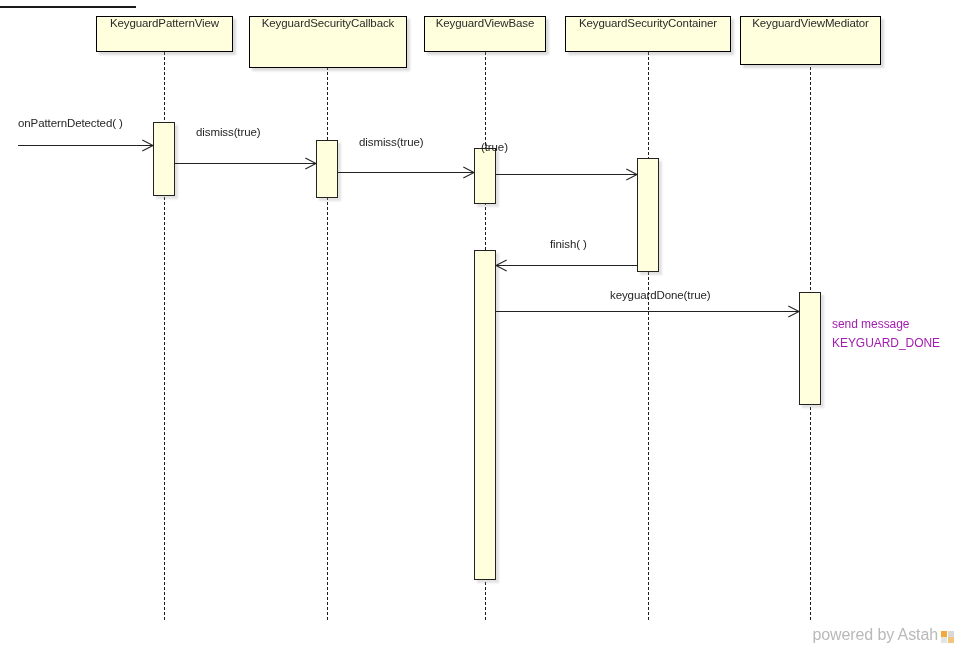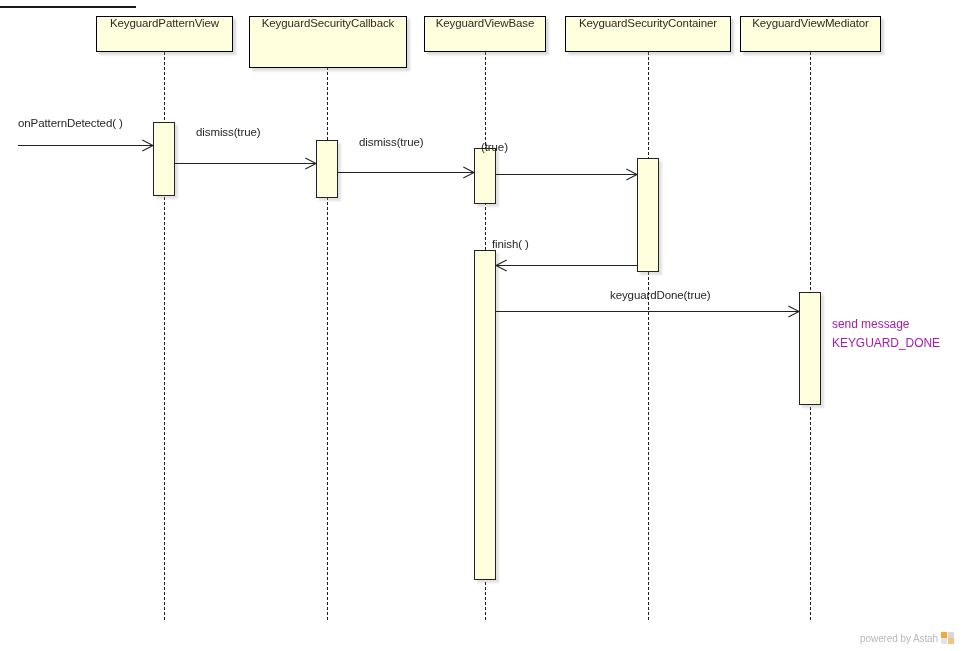--- a/index.html
+++ b/index.html
@@ -147,7 +147,7 @@
       <div class="lifeline-head" style="left: 565px; top: 16px; width: 166px; height: 36px;">
         <span>KeyguardSecurityContainer</span>
       </div>
-      <div class="lifeline-head" style="left: 740px; top: 16px; width: 141px; height: 36px;">
+      <div class="lifeline-head" style="left: 740px; top: 16px; width: 141px; height: 49px;">
         <span>KeyguardViewMediator</span>
       </div>
     </div>

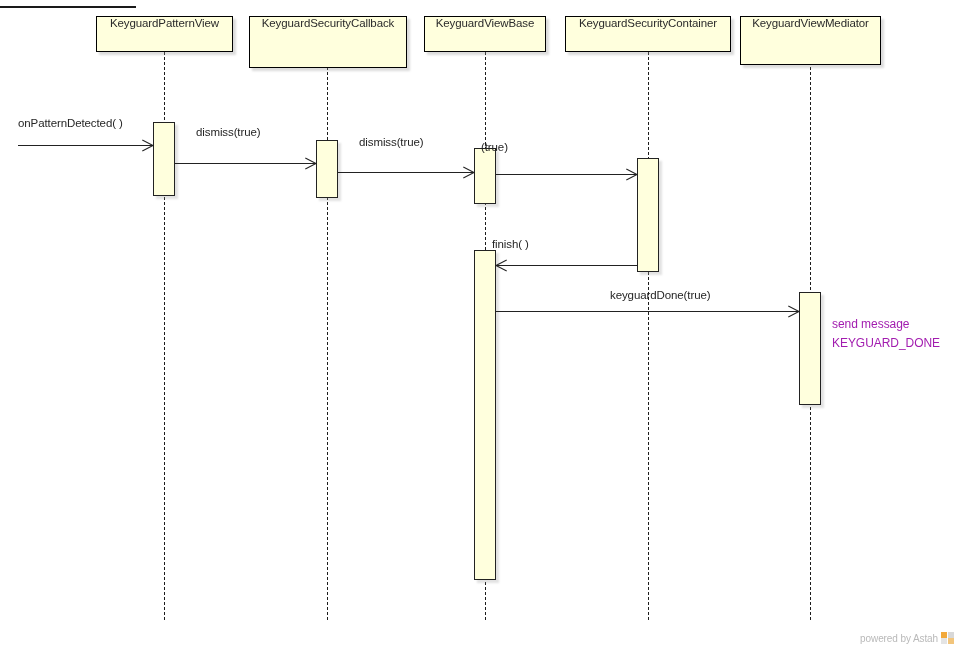--- a/index.html
+++ b/index.html
@@ -176,7 +176,7 @@
       </div>
       <div class="msg-line" style="left: 496px; top: 265px; width: 141px;"></div>
       <div class="arrowhead left" style="left: 496px; top: 265px;"></div>
-      <div class="msg-label" style="left: 492px; top: 237px;">finish( )</div>
+      <div class="msg-label" style="left: 550px; top: 237px;">finish( )</div>
       <div class="msg-line" style="left: 496px; top: 311px; width: 303px;"></div>
       <div class="arrowhead right" style="left: 799px; top: 311px;"></div>
       <div class="msg-label" style="left: 610px; top: 288px;">keyguardDone(true)</div>

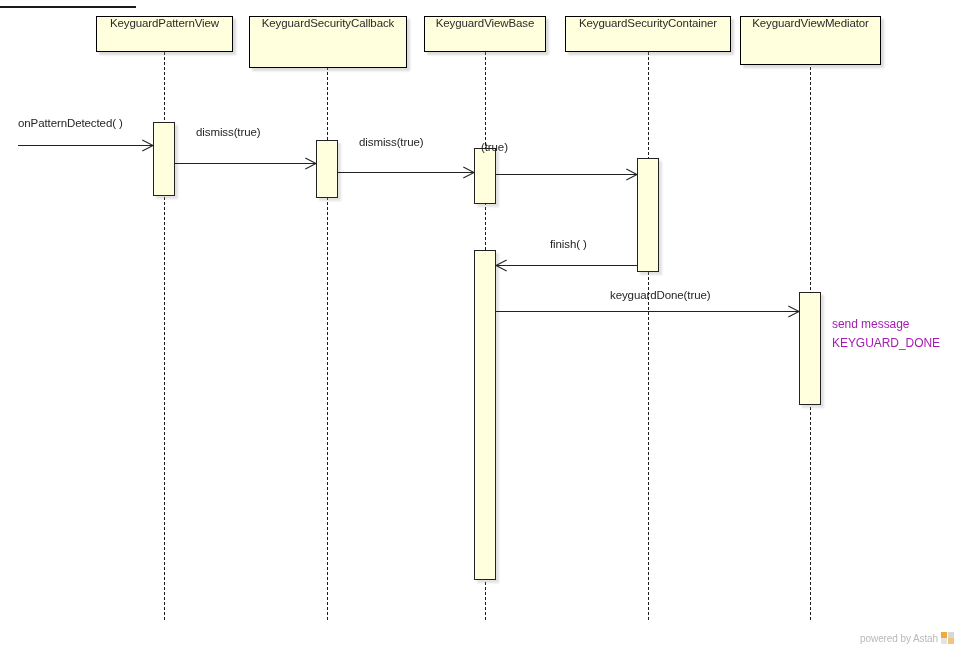--- a/index.html
+++ b/index.html
@@ -109,7 +109,7 @@
     display: flex;
     align-items: center;
     gap: 3px;
-    font-size: 10px;
+    font-size: 16px;
     color: #b9b9b9;
     letter-spacing: -0.1px;
   }

